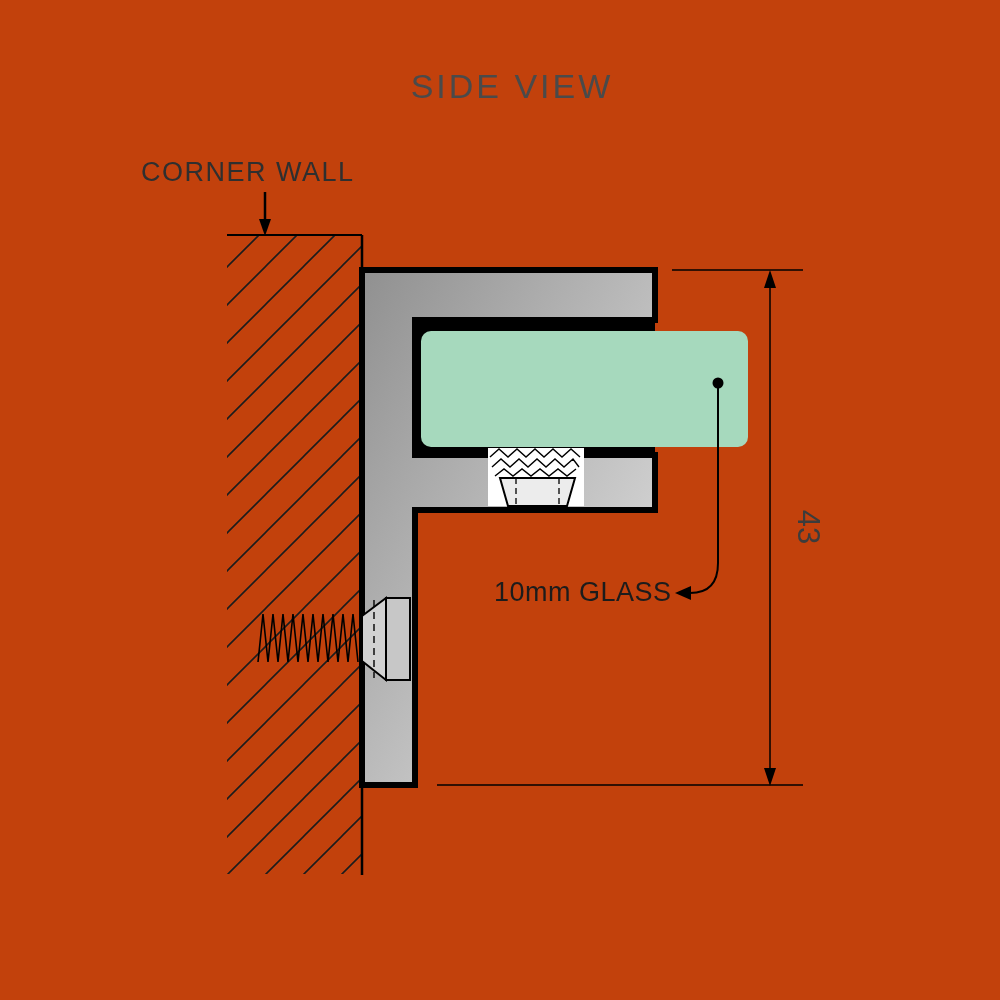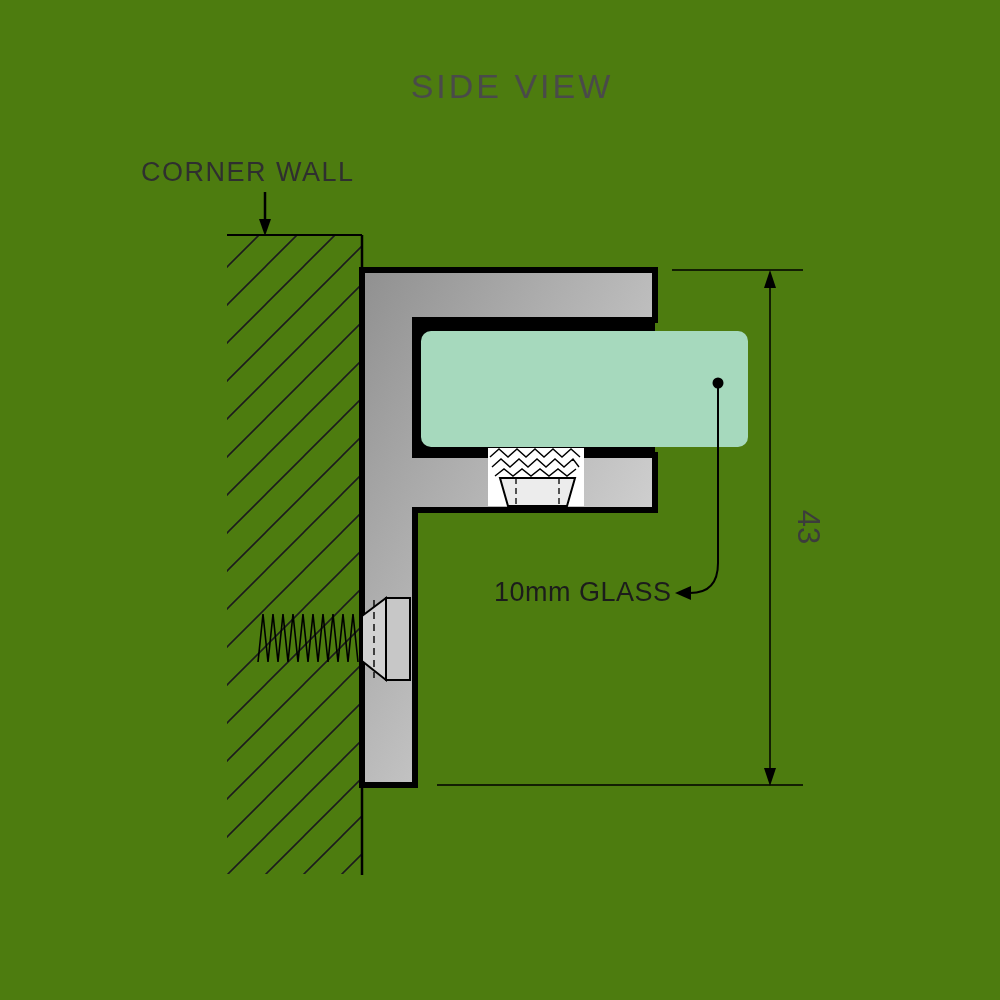--- a/index.html
+++ b/index.html
@@ -12,7 +12,7 @@
     position: relative;
     width: 1000px;
     height: 1000px;
-    background: #4d7c0f;
+    background: #c2410c;
     overflow: hidden;
   }
   svg { display: block; }

